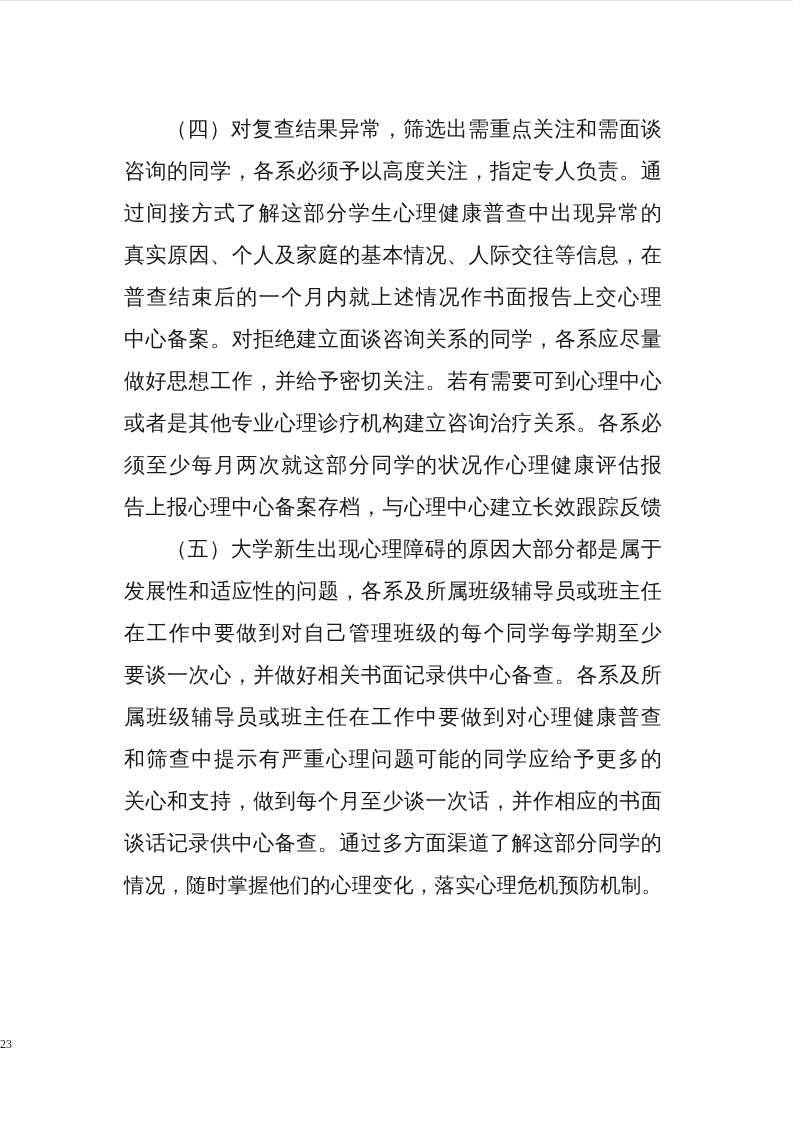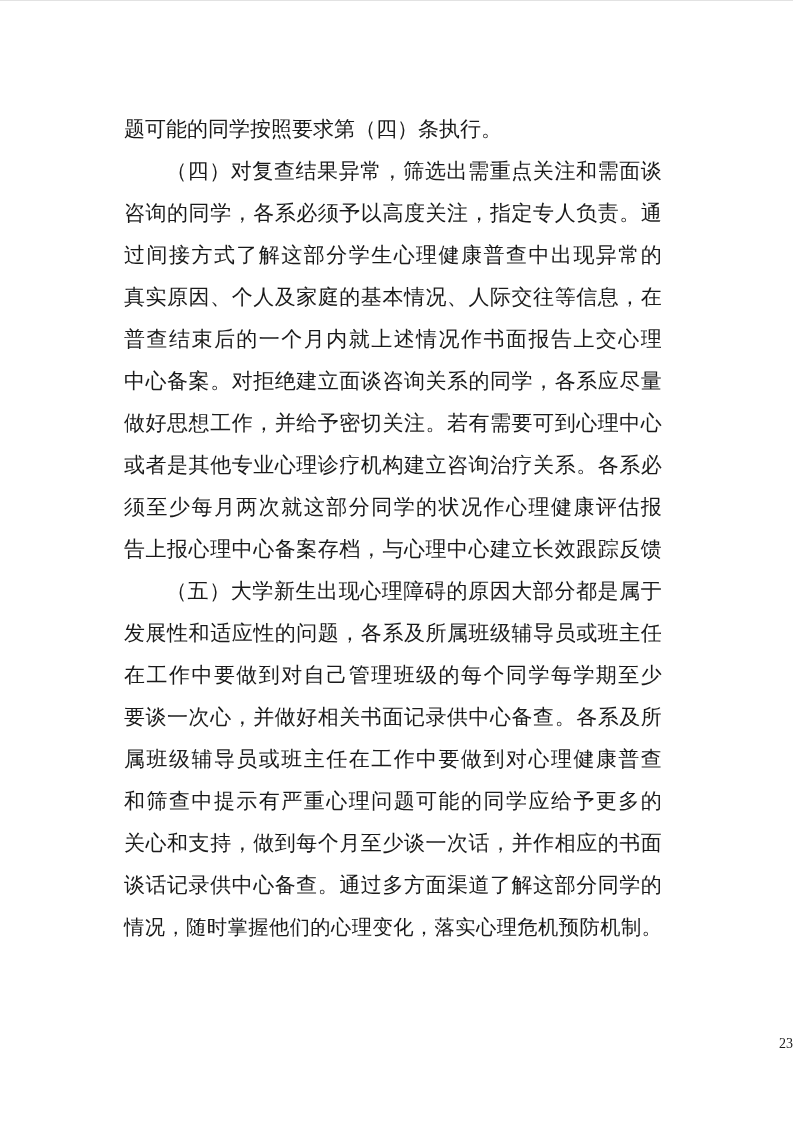--- a/index.html
+++ b/index.html
@@ -51,7 +51,6 @@
 <body>
 
 <div class="document-body">
-    <div class="line">题可能的同学按照要求第（四）条执行。</div>
     <div class="line justify indent">
       <span>（</span>
       <span>四</span>

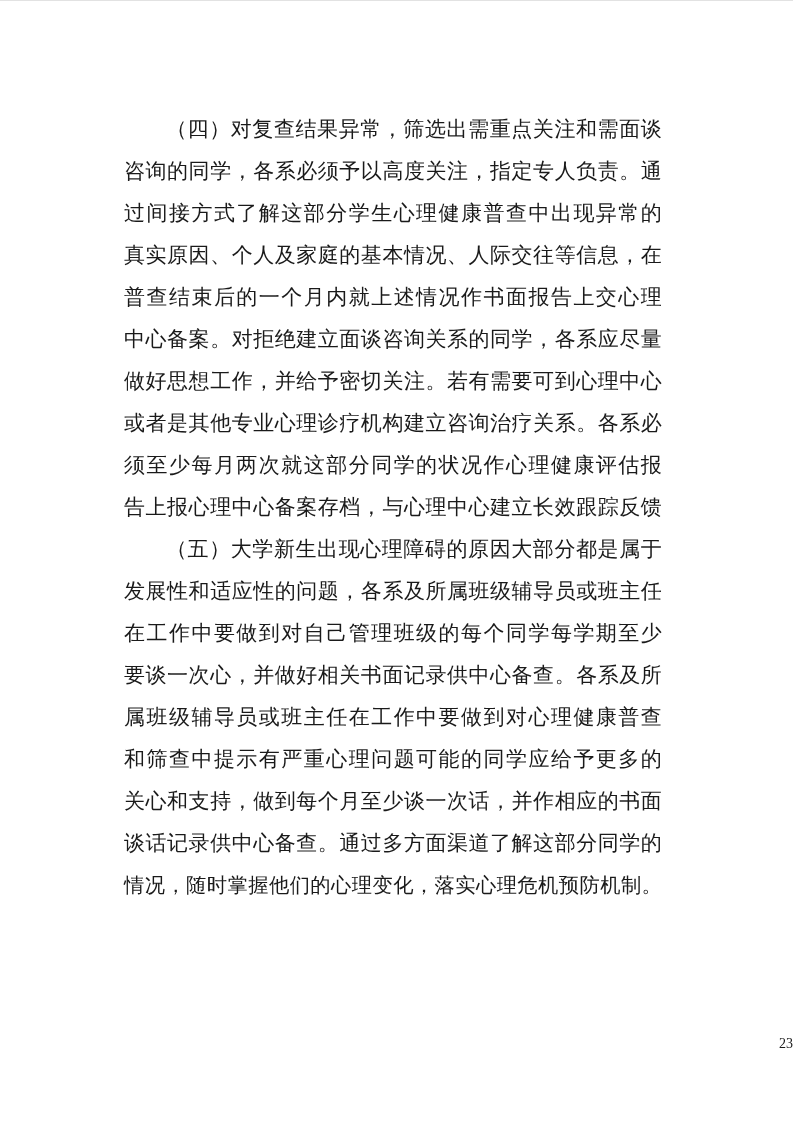--- a/index.html
+++ b/index.html
@@ -41,8 +41,8 @@
     left: 0;
     top: 1033px;
     width: 793px;
-    text-align: right;
-    font-size: 14px;
+    text-align: left;
+    font-size: 12px;
     line-height: 20px;
     color: #1a1a1a;
   }

